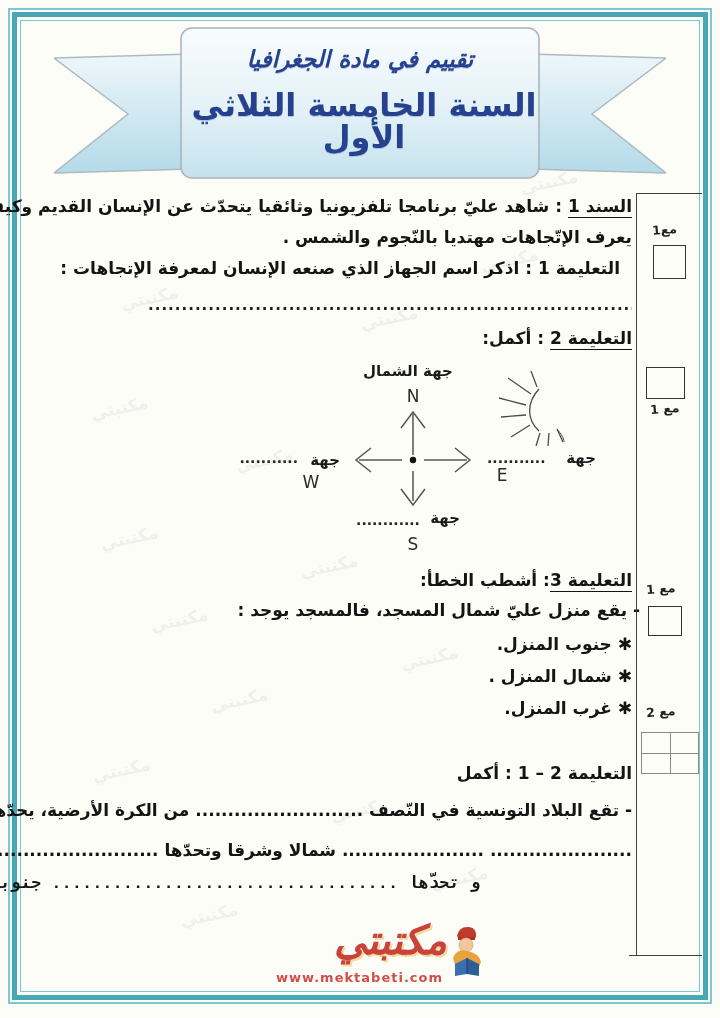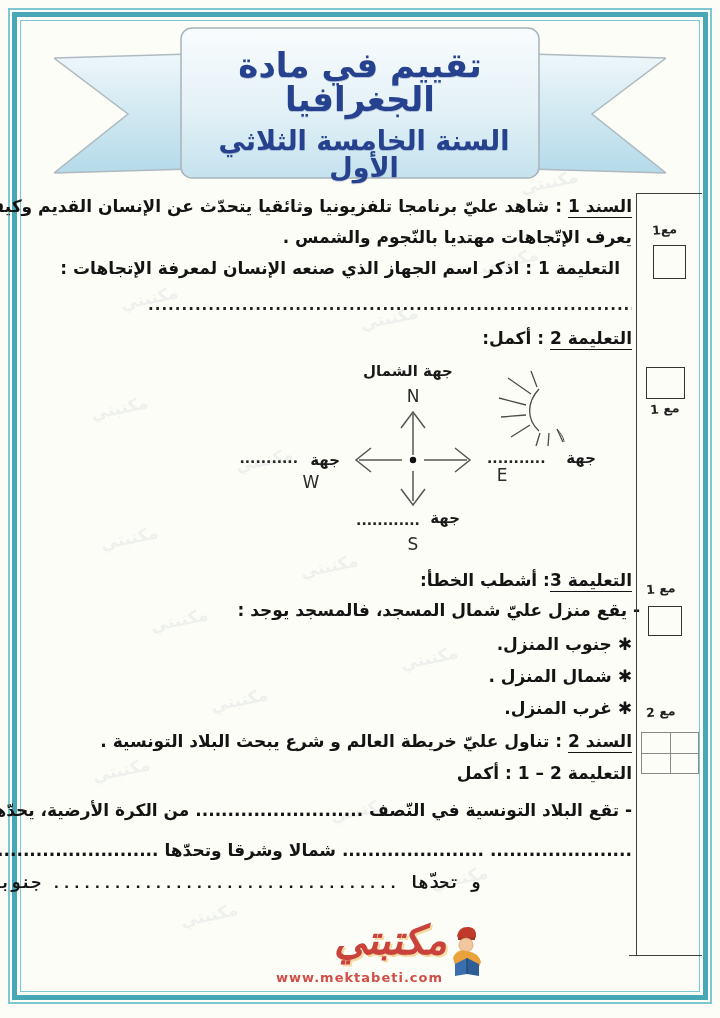--- a/index.html
+++ b/index.html
@@ -29,8 +29,8 @@
     position:absolute; left:182px; top:48px; width:356px; text-align:center;
     color:#26418e; direction:rtl; line-height:1.0;
   }
-  .banner-text .t1{font-size:34px; font-weight:bold; margin-bottom:11px;
-      text-shadow:0 1px 0 rgba(38,65,142,.25);}
+  .banner-text .t1{font-size:23px; font-weight:bold; margin-bottom:18px;
+      text-shadow:0 1px 0 rgba(38,65,142,.25);font-style:italic;}
   .banner-text .t2{font-size:27px; font-weight:bold;
       text-shadow:0 1px 0 rgba(38,65,142,.25);margin-left:8px;}
 

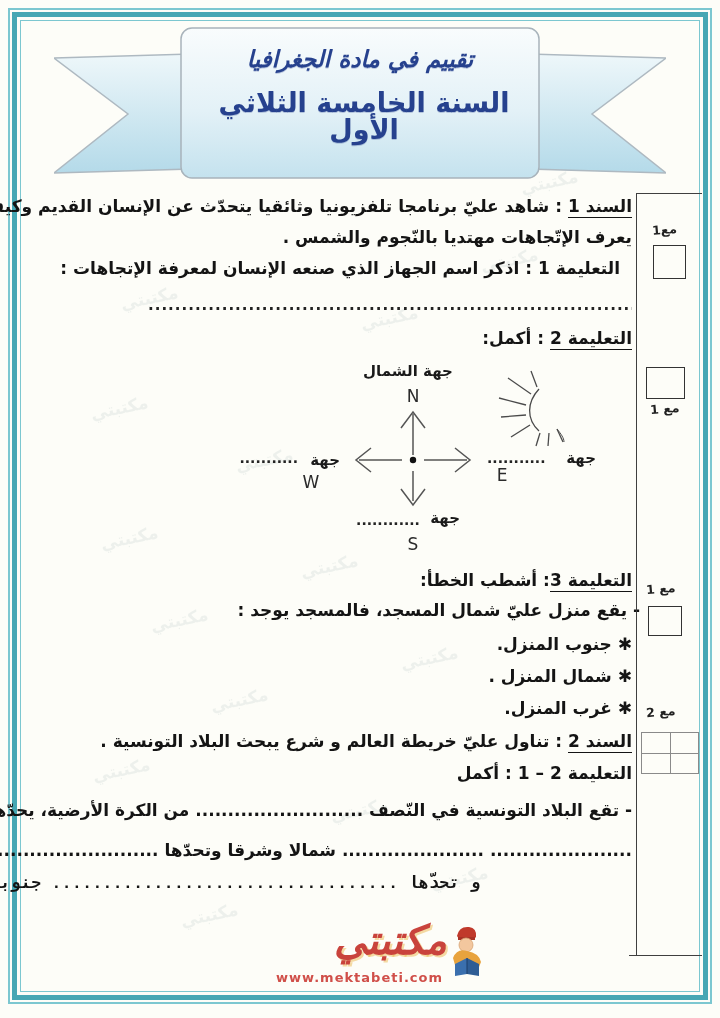--- a/index.html
+++ b/index.html
@@ -31,7 +31,7 @@
   }
   .banner-text .t1{font-size:23px; font-weight:bold; margin-bottom:18px;
       text-shadow:0 1px 0 rgba(38,65,142,.25);font-style:italic;}
-  .banner-text .t2{font-size:27px; font-weight:bold;
+  .banner-text .t2{font-size:32px; font-weight:bold;
       text-shadow:0 1px 0 rgba(38,65,142,.25);margin-left:8px;}
 
   

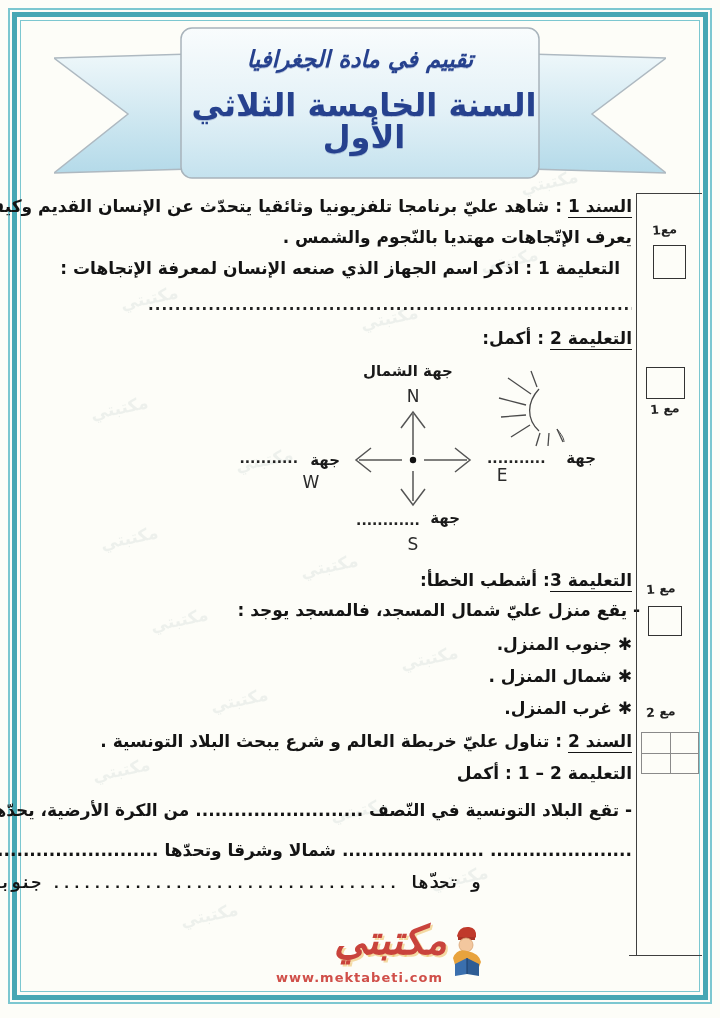--- a/index.html
+++ b/index.html
@@ -197,9 +197,6 @@
     <span>✱</span>&nbsp;<span>غرب المنزل.</span>
   </div>
 
-  <div class="tline" style="right:88px; top:731px;">
-    <span class="lbl">السند 2</span><span> : تناول عليّ خريطة العالم و شرع يبحث البلاد التونسية .</span>
-  </div>
   <div class="tline" style="right:88px; top:763px;">التعليمة 2 – 1 : أكمل</div>
   <div class="tline" style="right:88px; top:800px;">- تقع البلاد التونسية في النّصف .......................... من الكرة الأرضية، يحدّها</div>
   <div class="tline" style="right:88px; top:840px;">...................... ...................... شمالا وشرقا  وتحدّها ..........................غربا</div>

